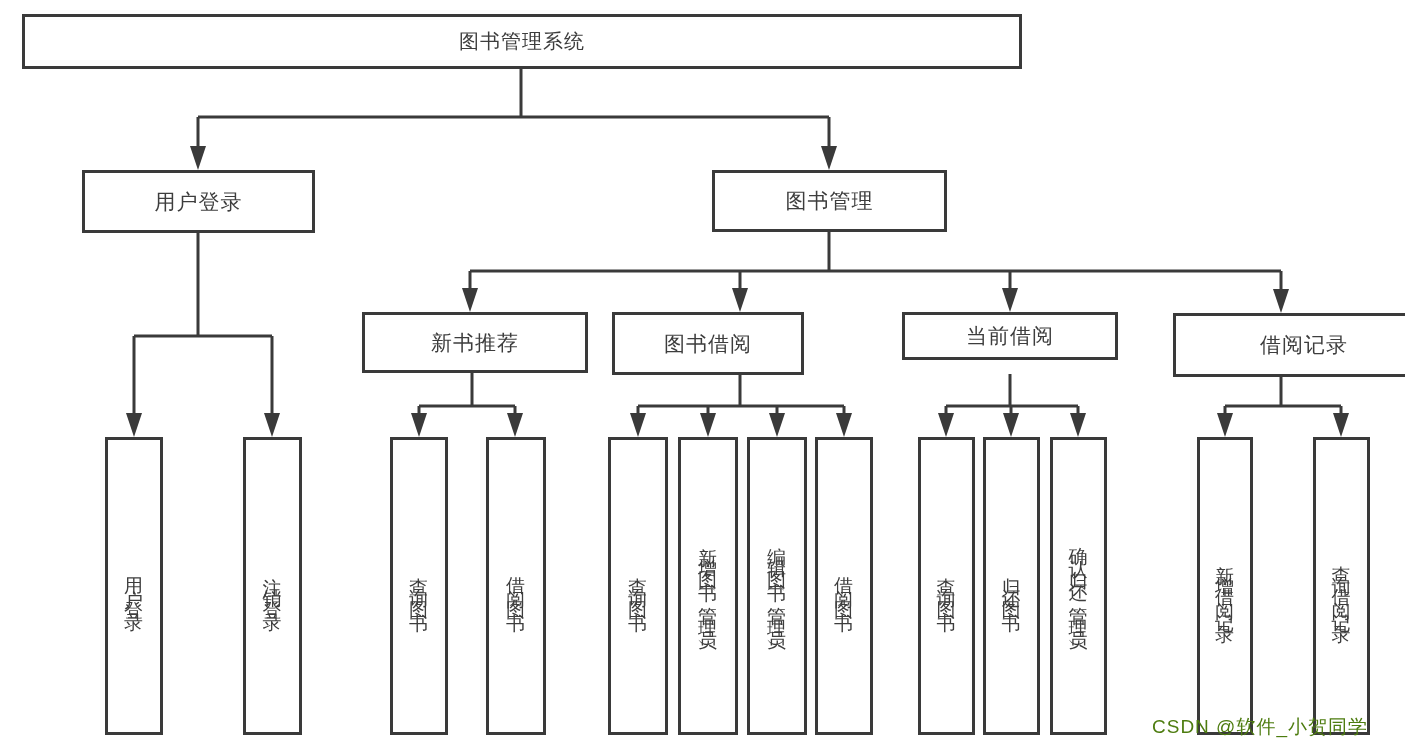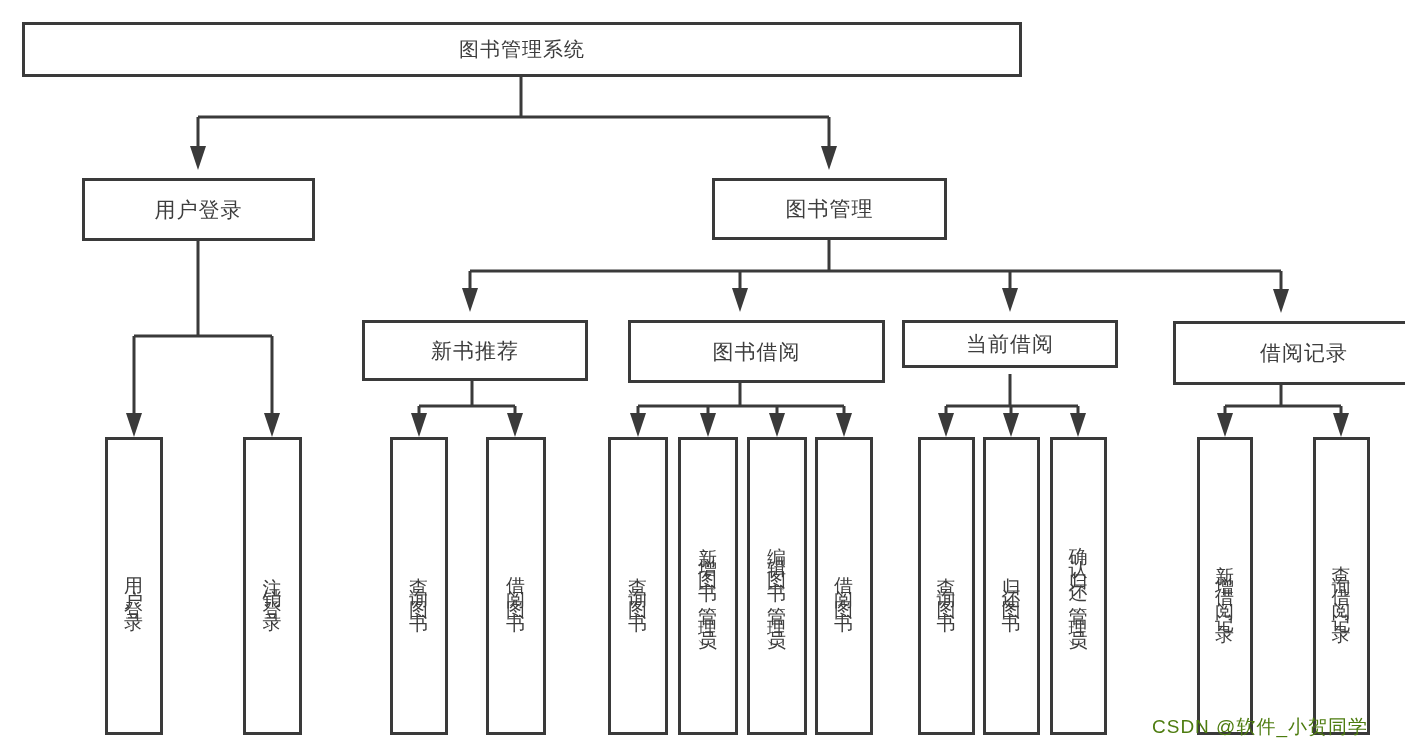--- a/index.html
+++ b/index.html
@@ -23,7 +23,7 @@
     justify-content:center;
     color:#3d3d3d;
   }
-  .h-node{font-size:21px;letter-spacing:1px;margin-top:8px;}
+  .h-node{font-size:21px;letter-spacing:1px;}
   .root-node{font-size:20px;}
   .v-node{
     writing-mode:vertical-rl;

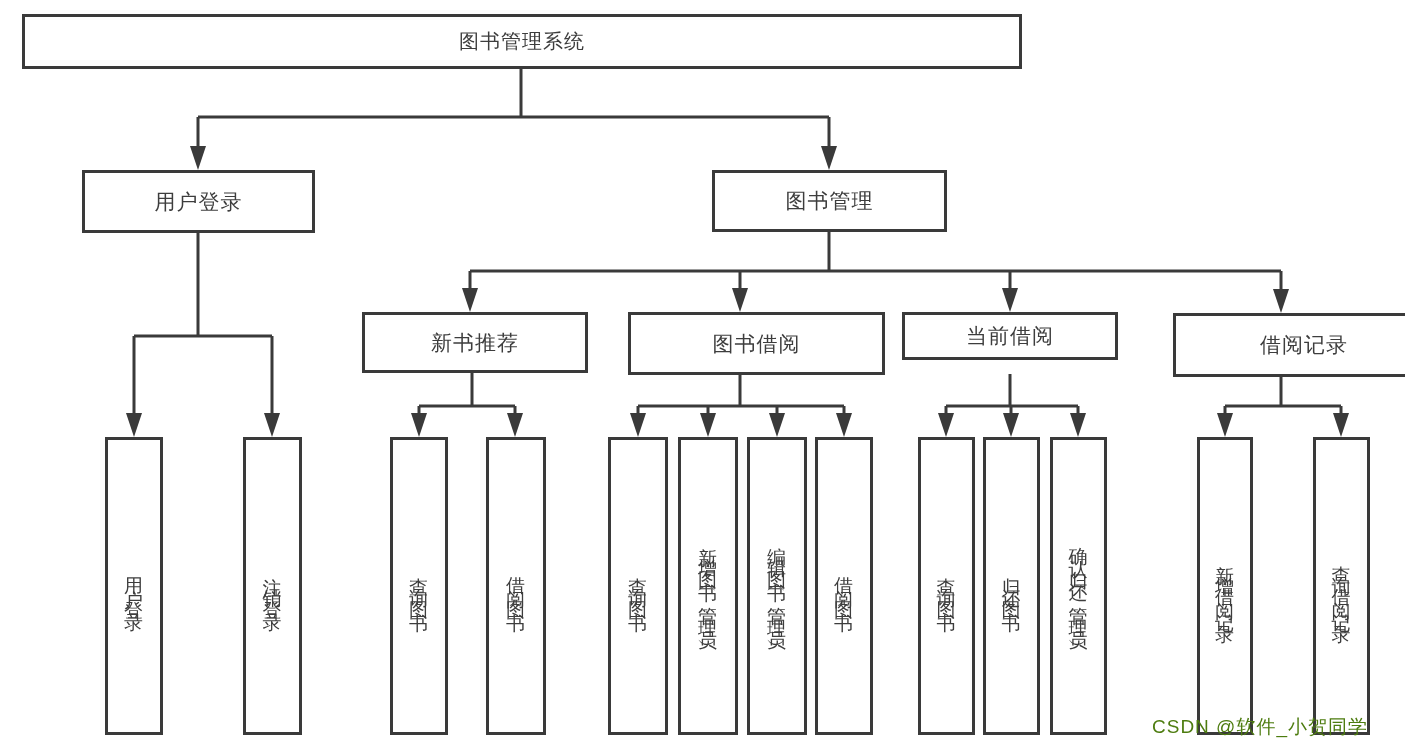--- a/index.html
+++ b/index.html
@@ -104,7 +104,7 @@
   <div class="node h-node" style="left:712px;top:170px;width:235px;height:62px">
     <span>图书管理</span>
   </div>
-  <div class="node h-node" style="left:628px;top:312px;width:257px;height:63px">
+  <div class="node h-node" style="left:612px;top:312px;width:192px;height:63px">
     <span>图书借阅</span>
   </div>
   <div class="node h-node" style="left:902px;top:312px;width:216px;height:48px">

